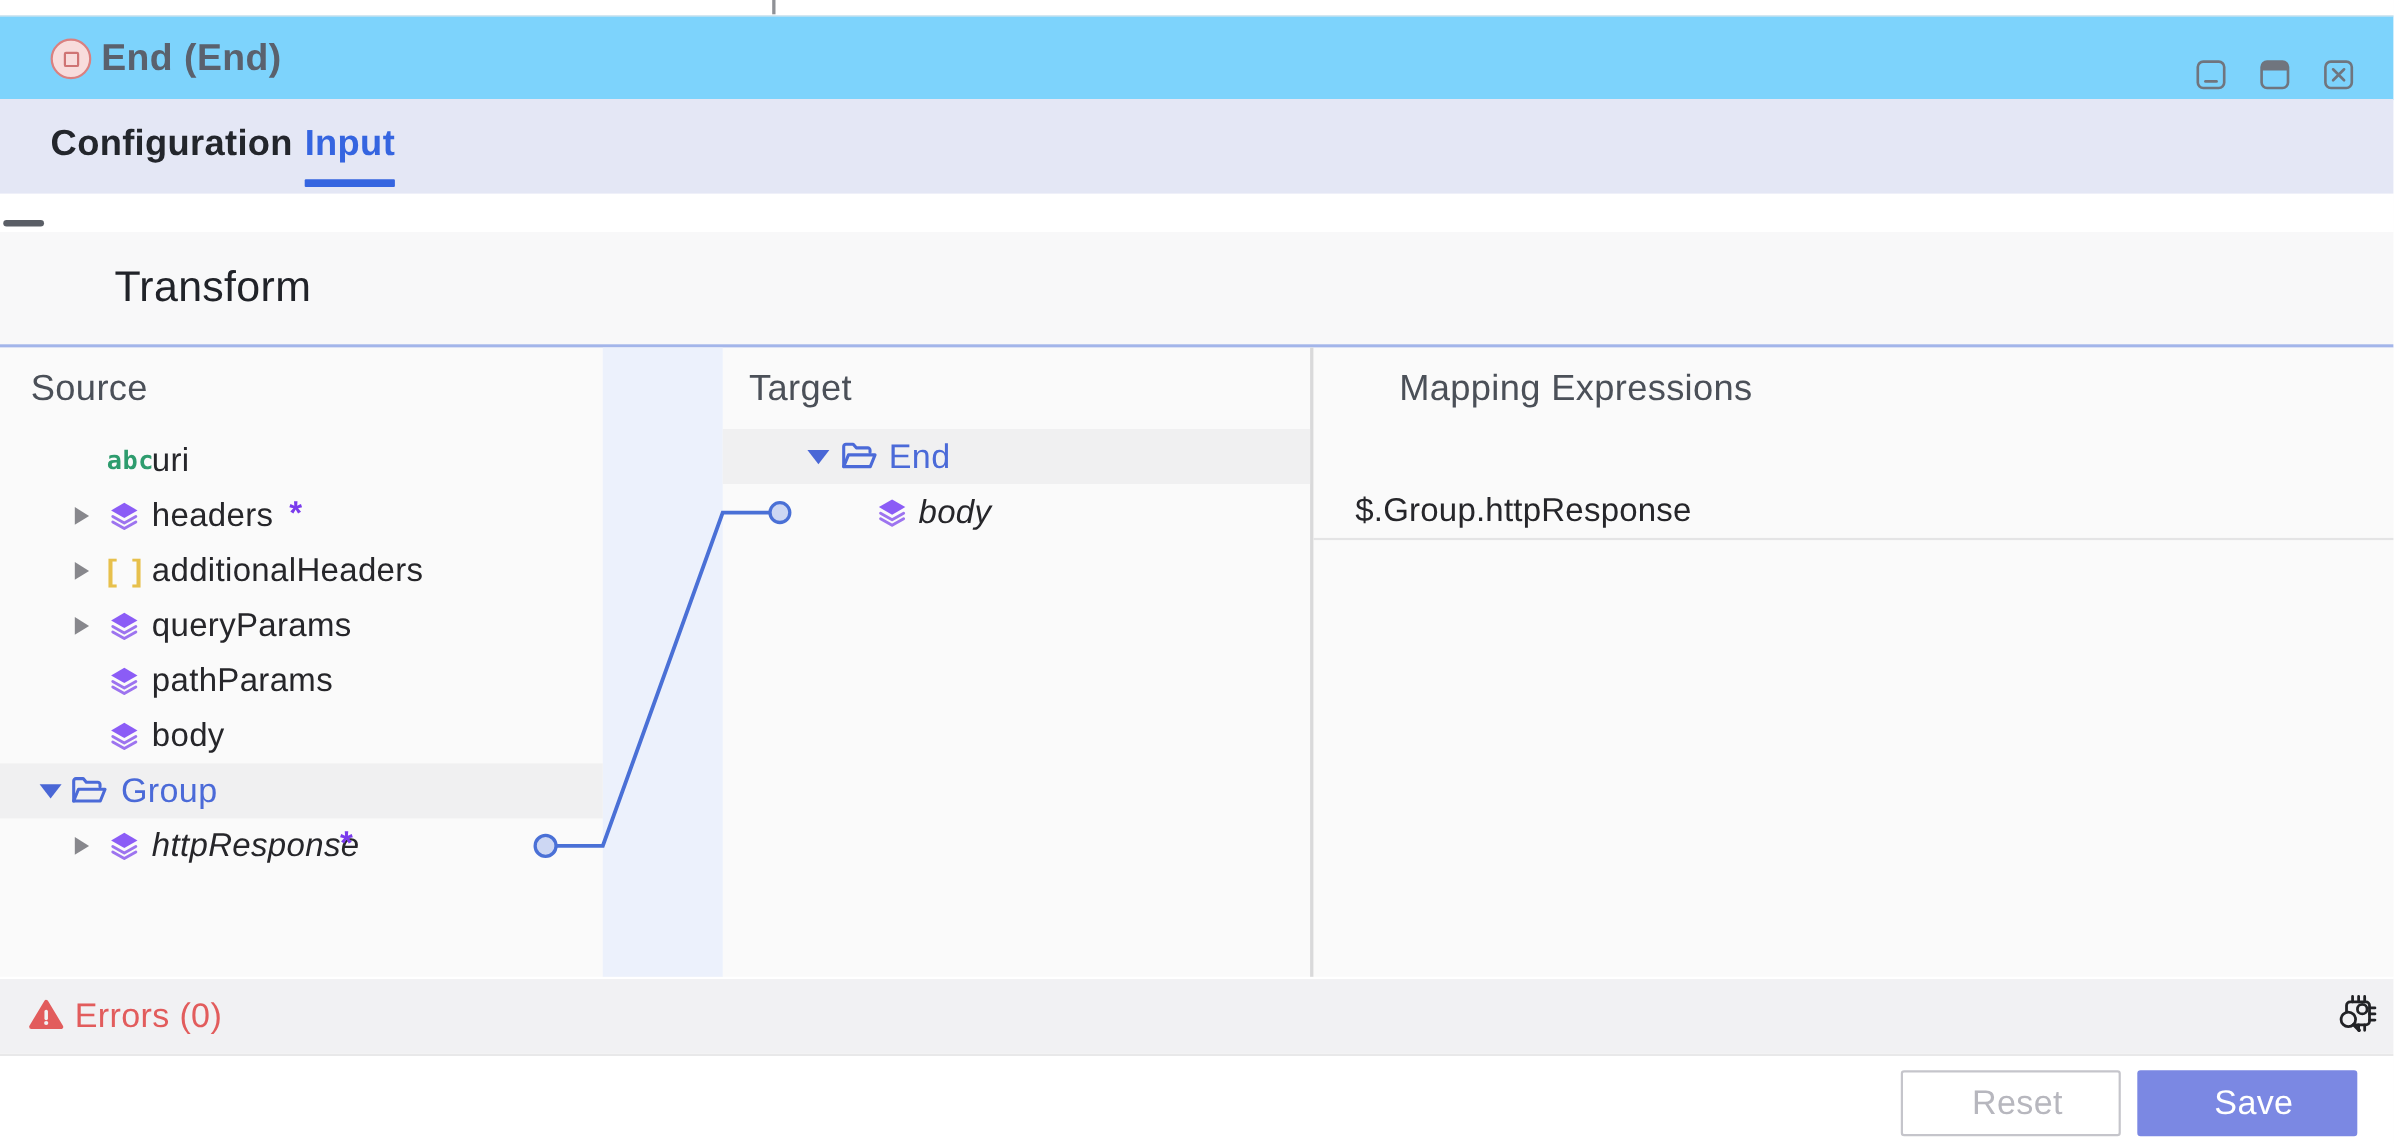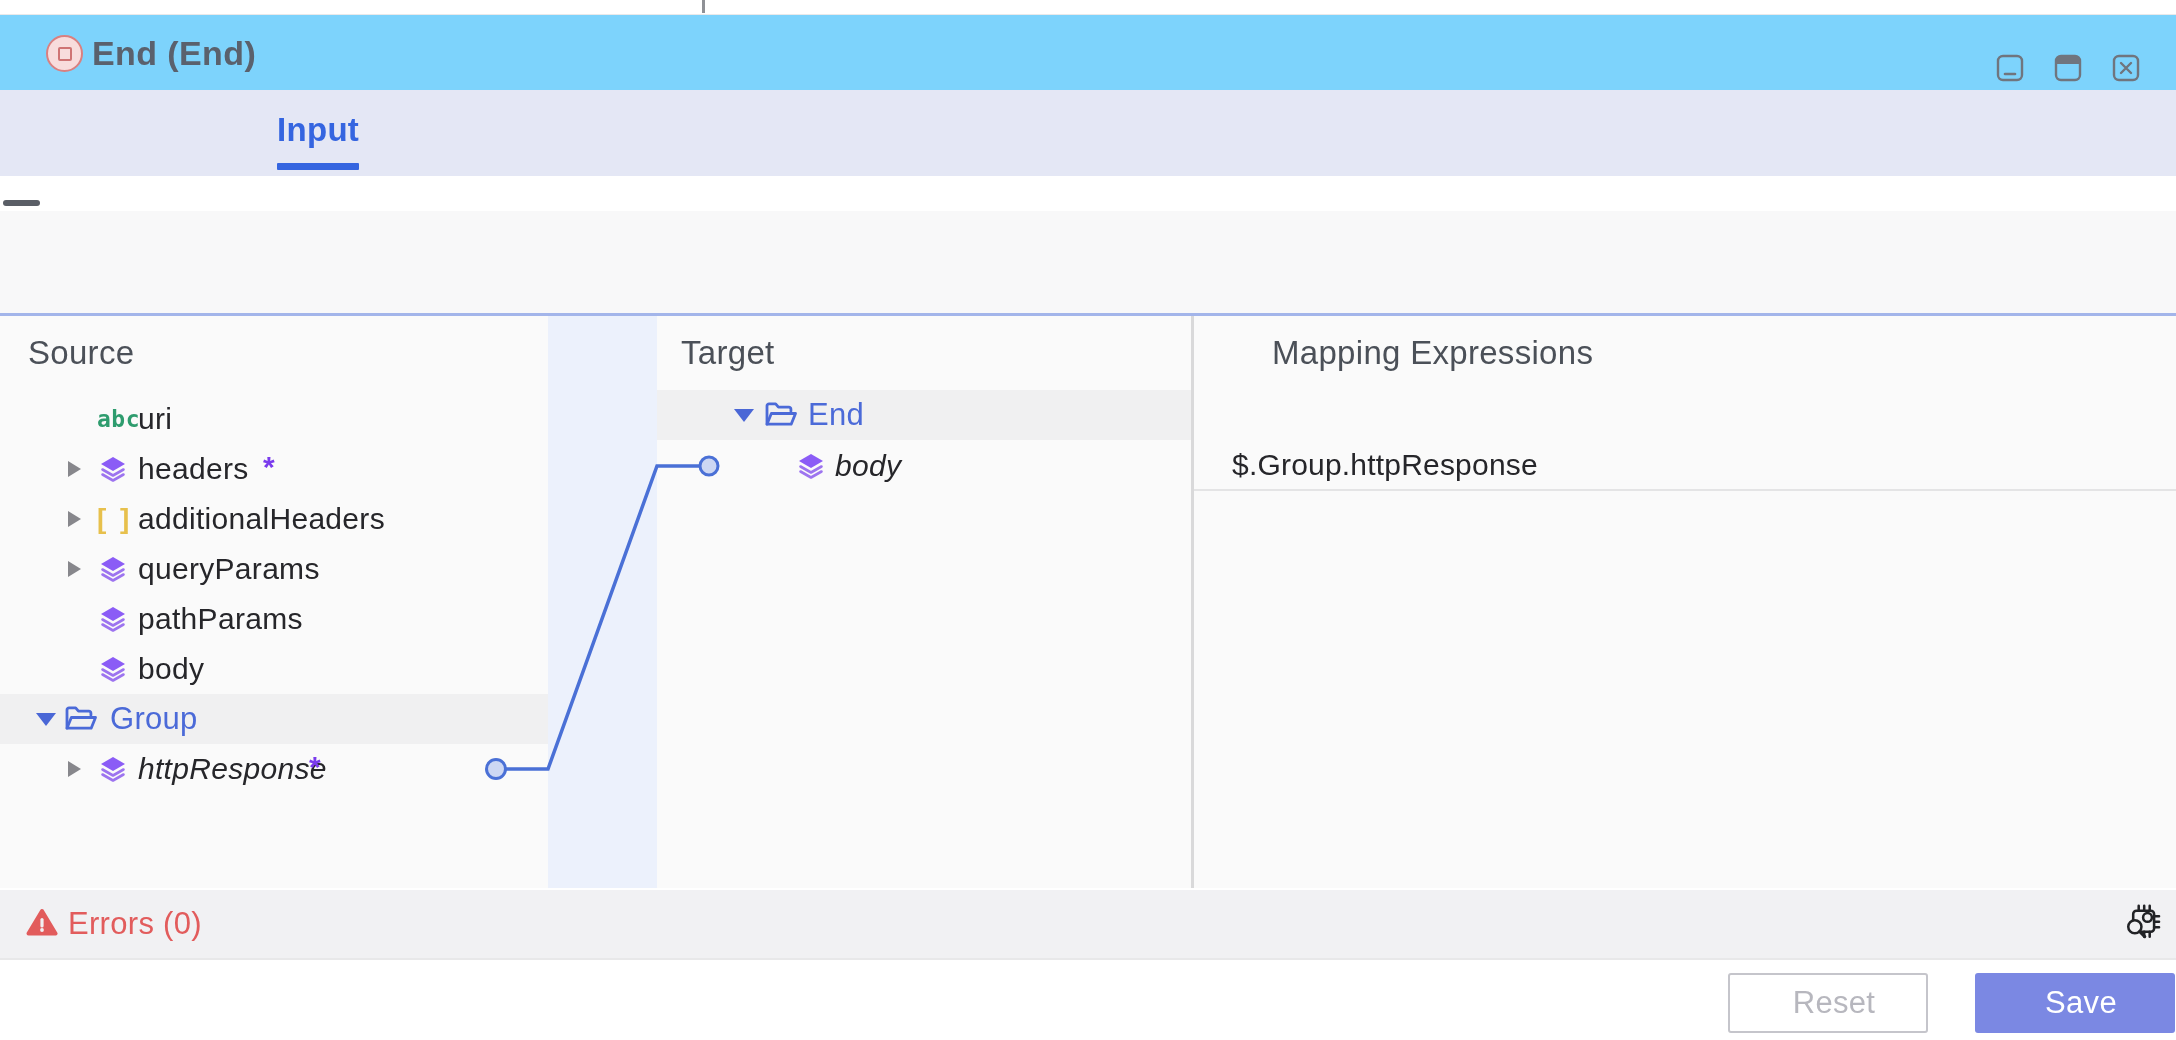--- a/index.html
+++ b/index.html
@@ -108,6 +108,7 @@
   </div>
 
   <div class="abs tabbar">
+    <div class="tab tab-config">Configuration</div>
     <div class="tab tab-input active">Input</div>
   </div>
 

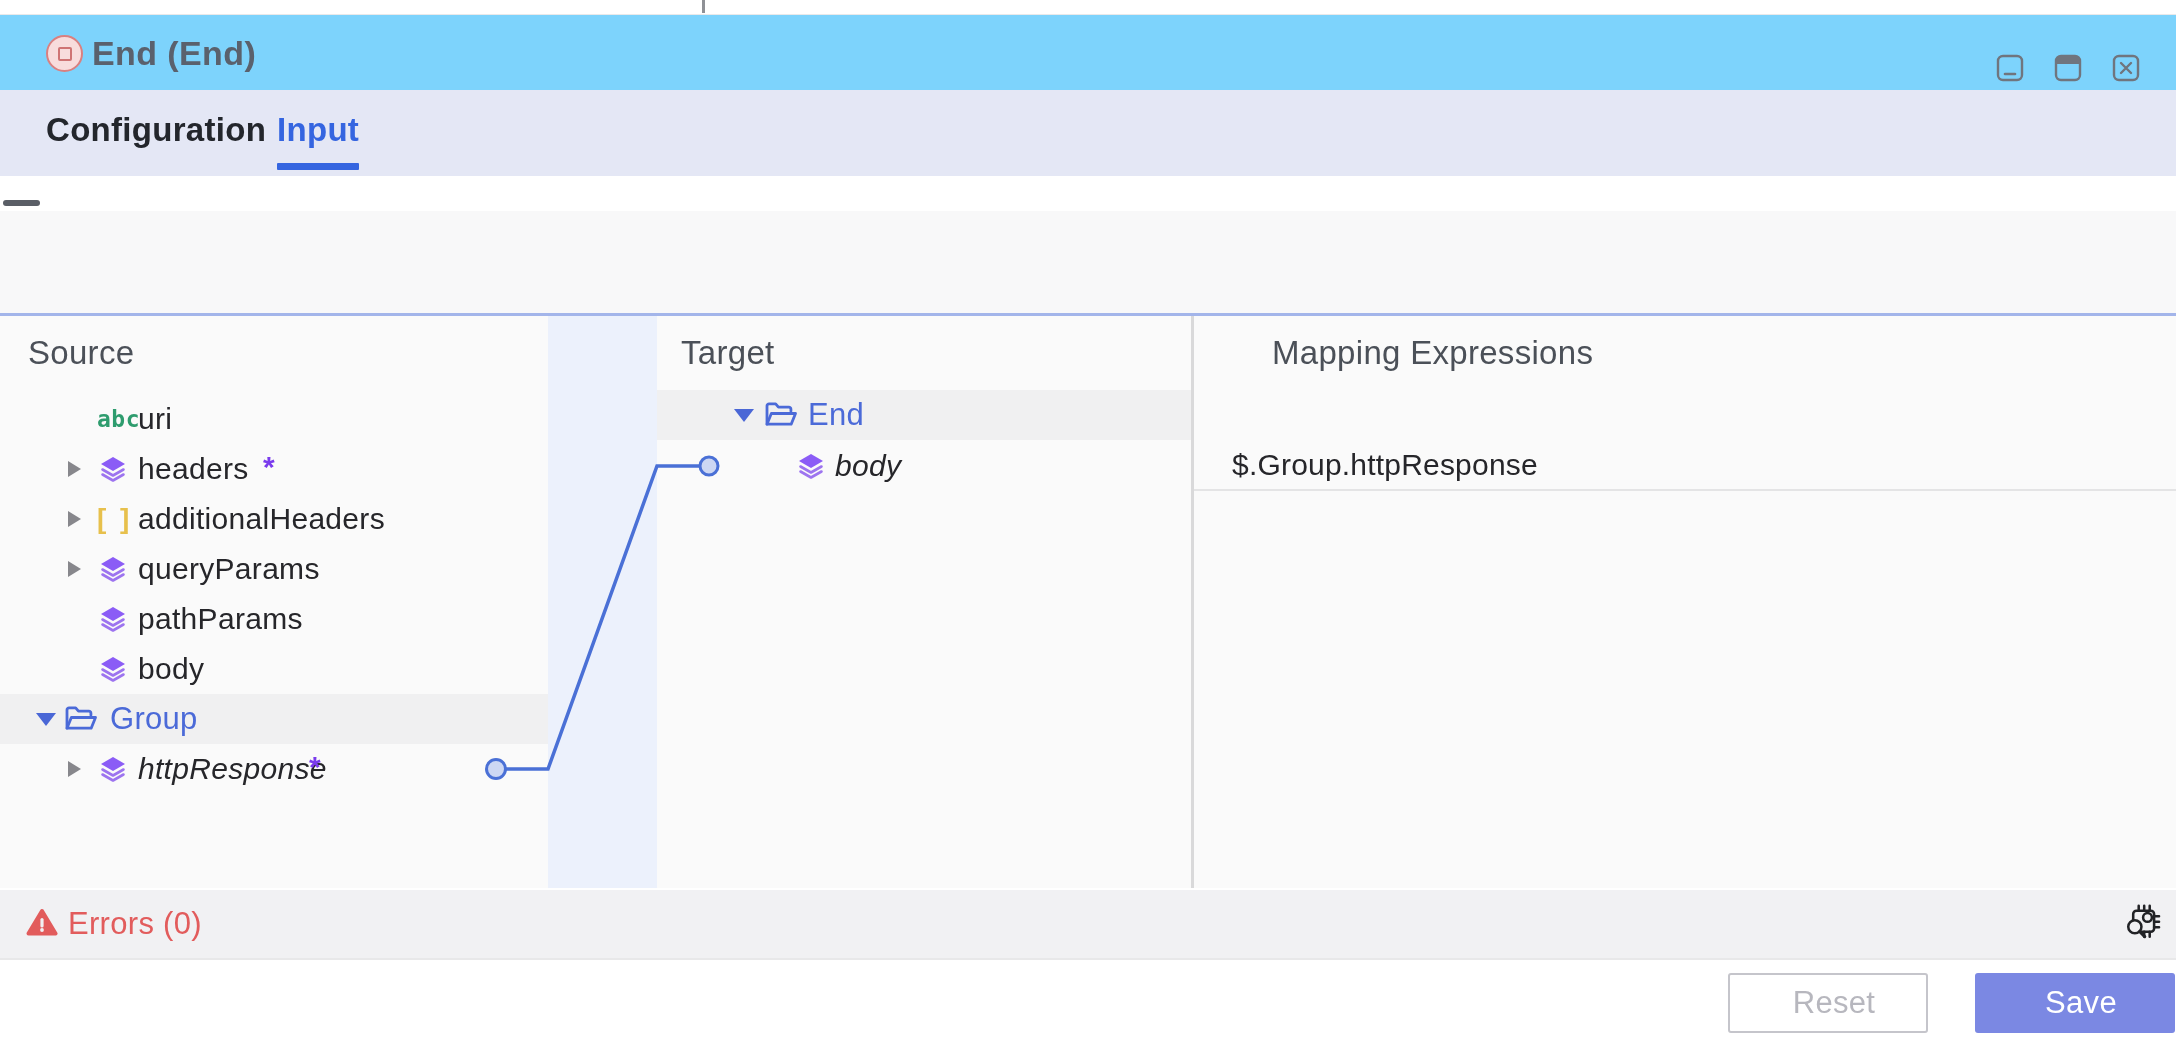--- a/index.html
+++ b/index.html
@@ -121,6 +121,7 @@
         <path d="M5 29 C15 29 14 20 20 20 C26 20 25 29 35 29" fill="none" stroke="#5656c9" stroke-width="4" stroke-linecap="round"></path>
       </svg>
     </div>
+    <div class="abs ttitle">Transform</div>
 
     <div class="tool disabled" style="left:1177px;">
       <span class="glyph">

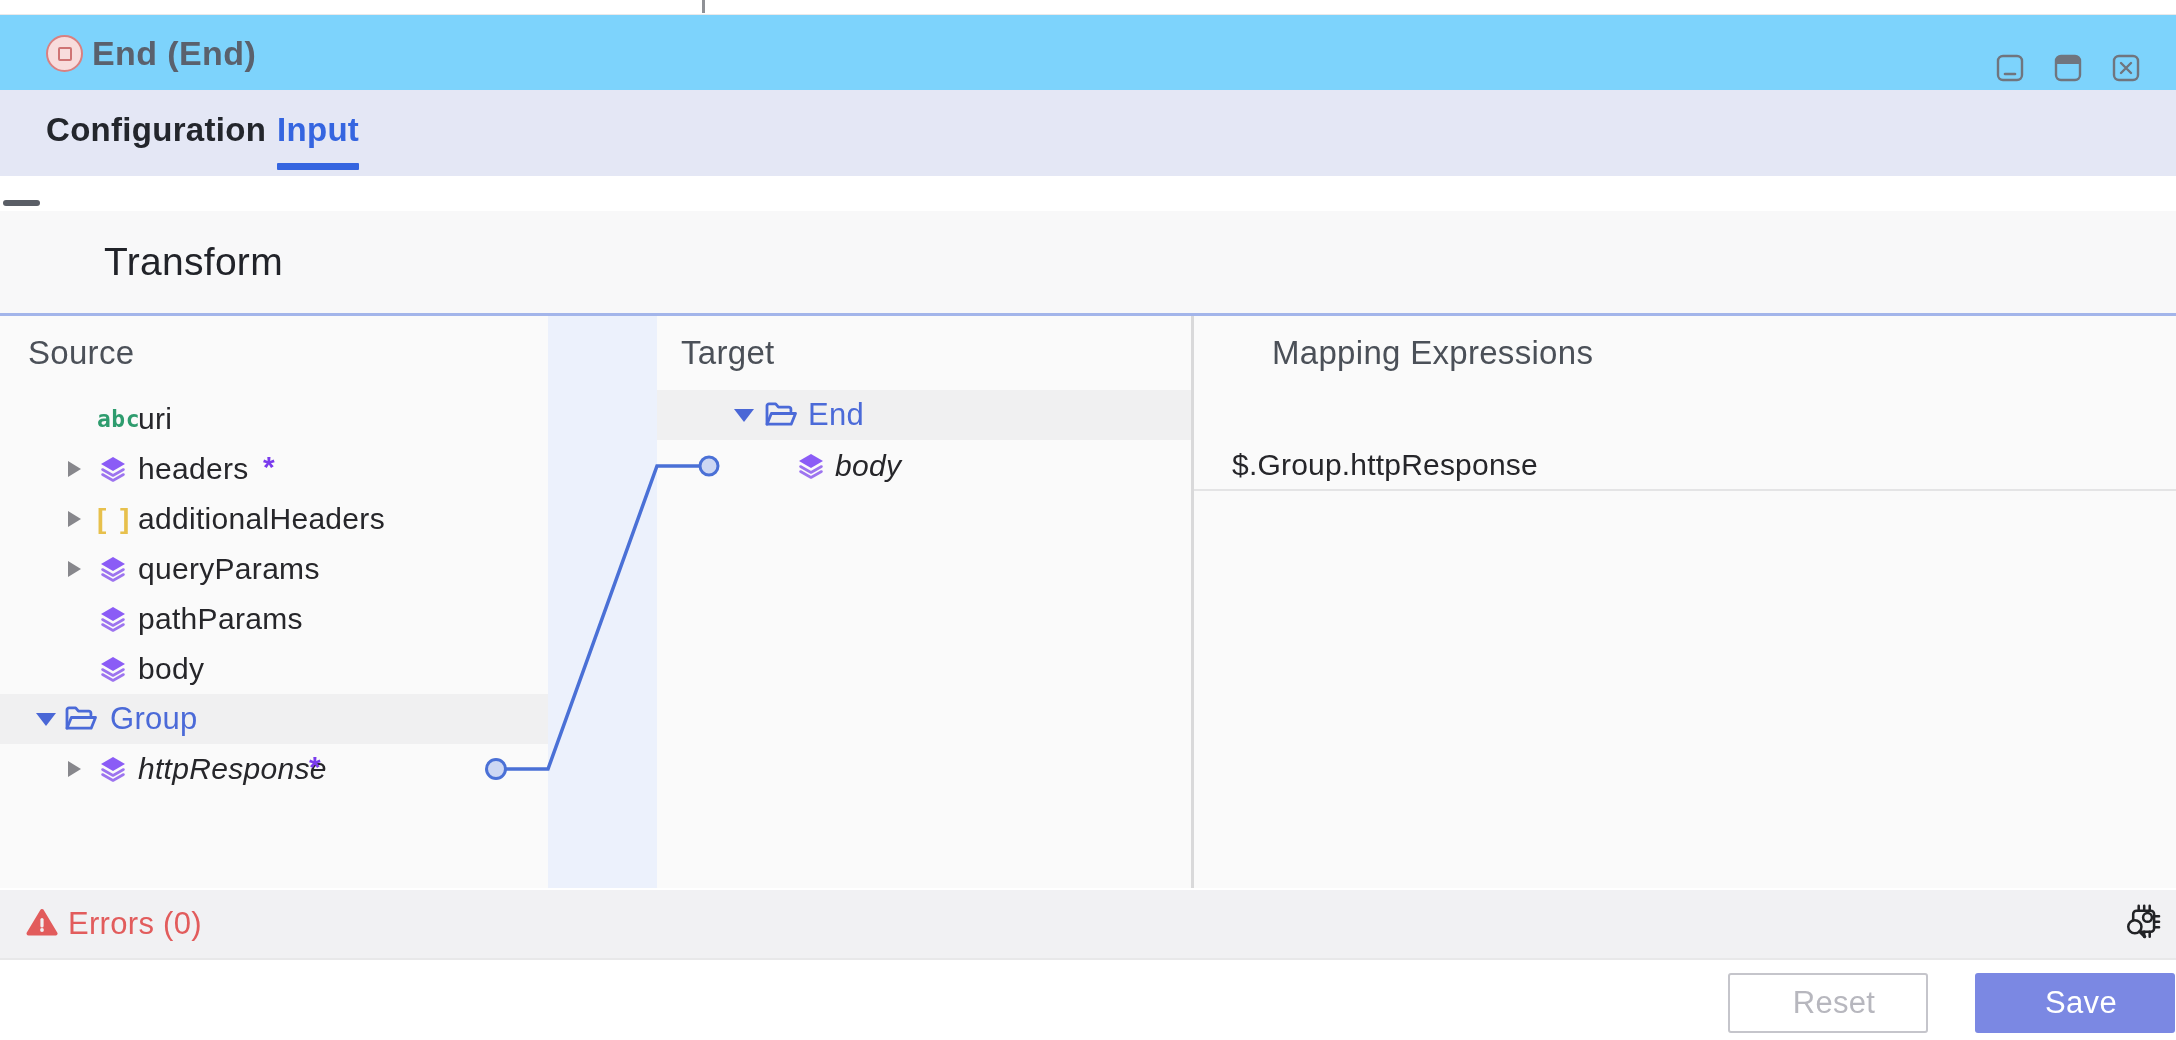--- a/index.html
+++ b/index.html
@@ -72,7 +72,7 @@
   .footer{left:0;top:958px;width:2176px;height:82px;background:#ffffff;border-top:2px solid #e8e8e9;}
   .btn{position:absolute;top:13px;width:200px;height:60px;border-radius:3px;display:flex;align-items:center;justify-content:center;font-size:31px;letter-spacing:.3px;cursor:pointer;box-sizing:border-box;padding-left:12px;}
   .btn-reset{left:1728px;background:#ffffff;border:2px solid #c5c5cb;color:#b7b7be;}
-  .btn-save{left:1943px;background:#7b88e3;color:#ffffff;margin-left:32px;}
+  .btn-save{left:1943px;background:#7b88e3;color:#ffffff;}
 </style>
 </head>
 <body>

